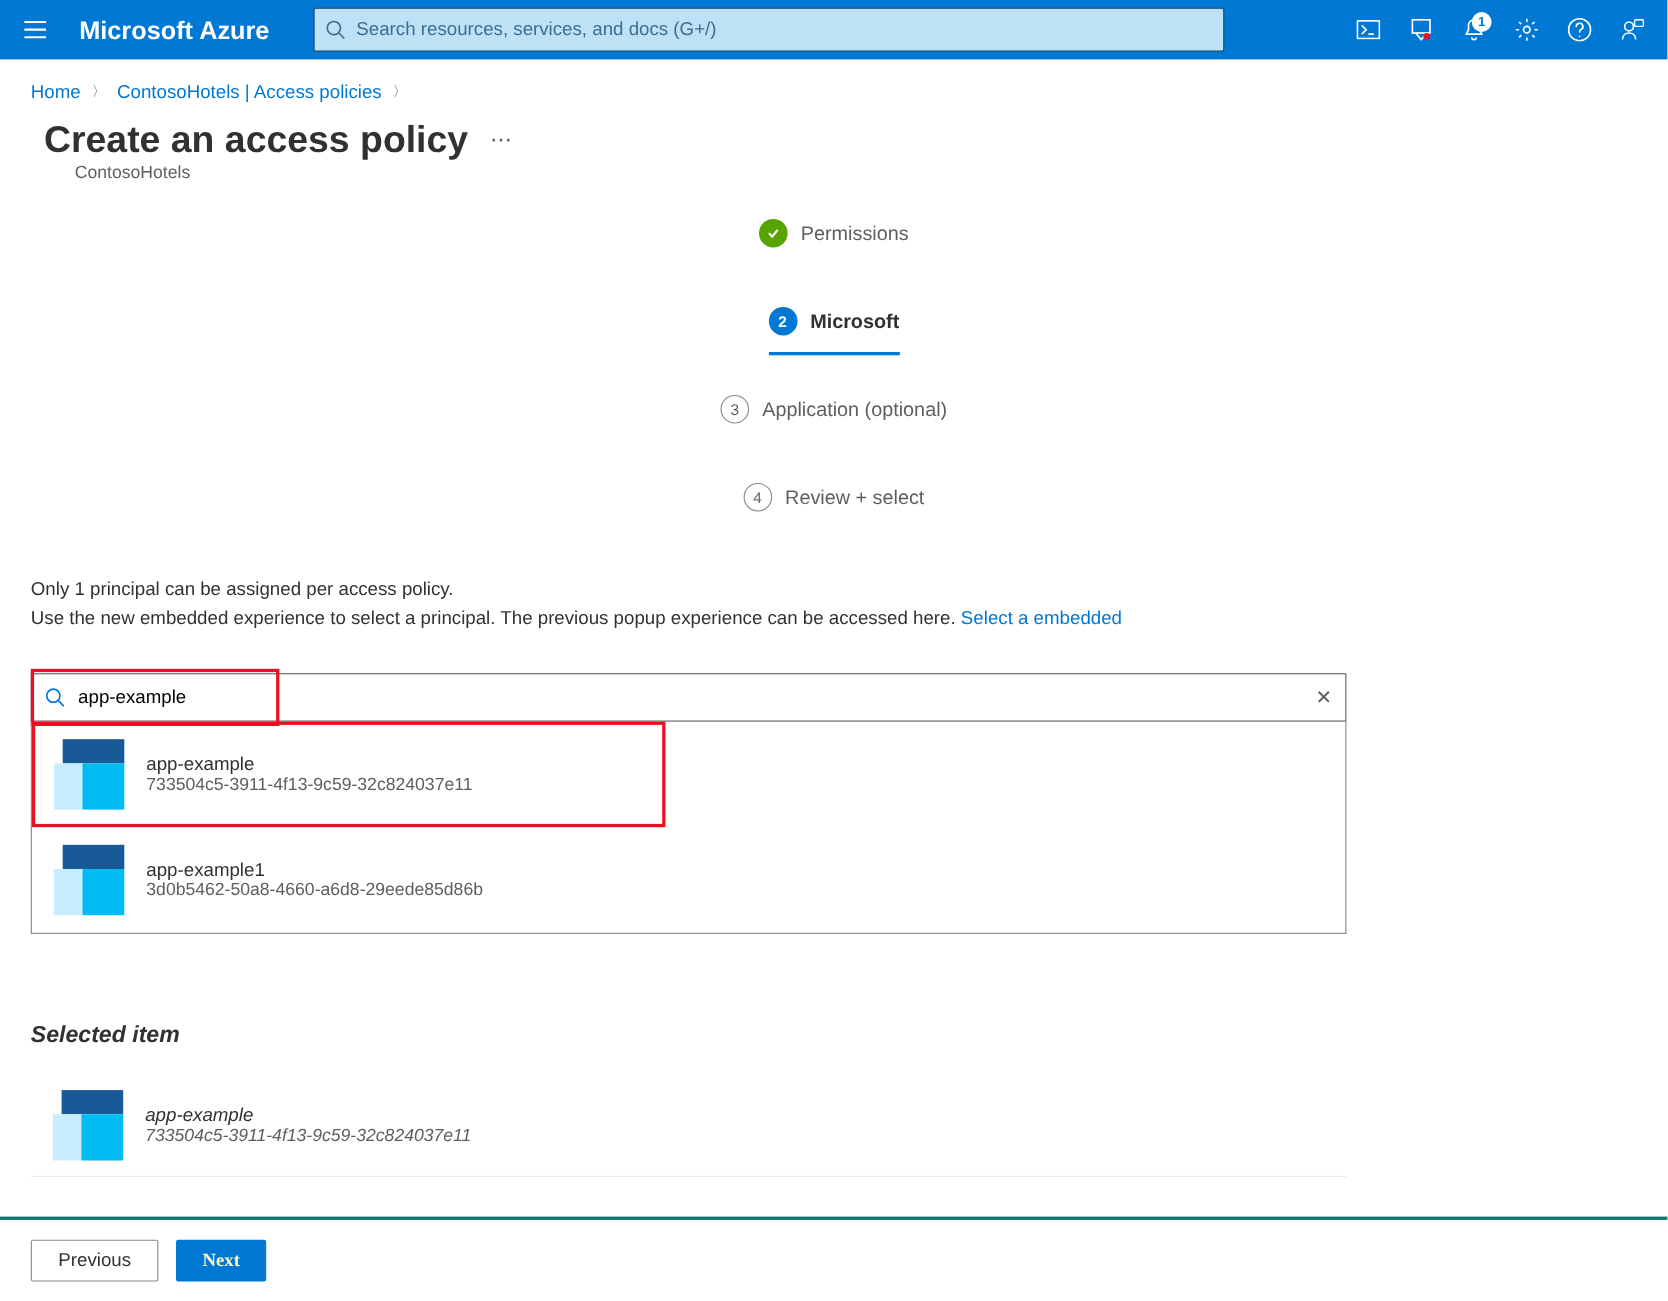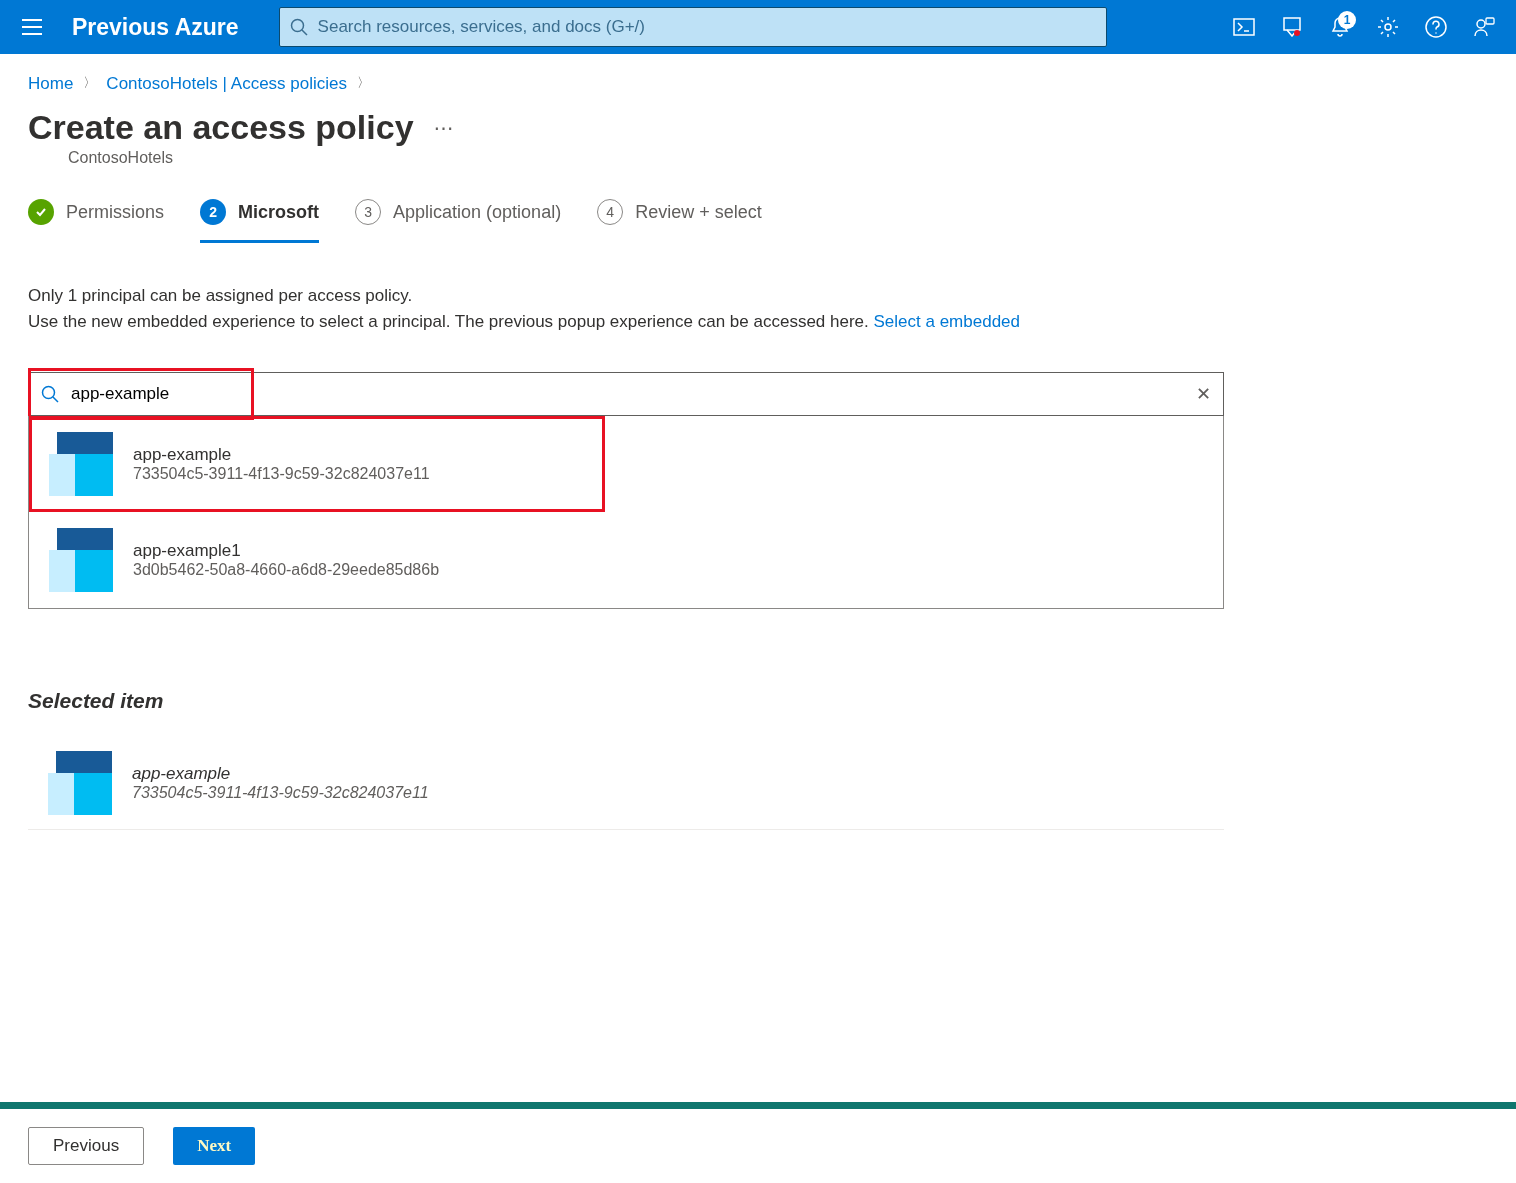--- a/index.html
+++ b/index.html
@@ -76,7 +76,7 @@
         <path d="M0 1h20M0 8h20M0 15h20" stroke="#fff" stroke-width="2"></path>
       </svg>
   </div>
-  <div class="brand">Previous Azure</div>
+  <div class="brand">Microsoft Azure</div>
   <div class="search-wrap">
     <svg width="18" height="18" viewBox="0 0 18 18">
         <circle cx="7.5" cy="7.5" r="6" stroke="#3b6e8f" stroke-width="1.5" fill="none"></circle>

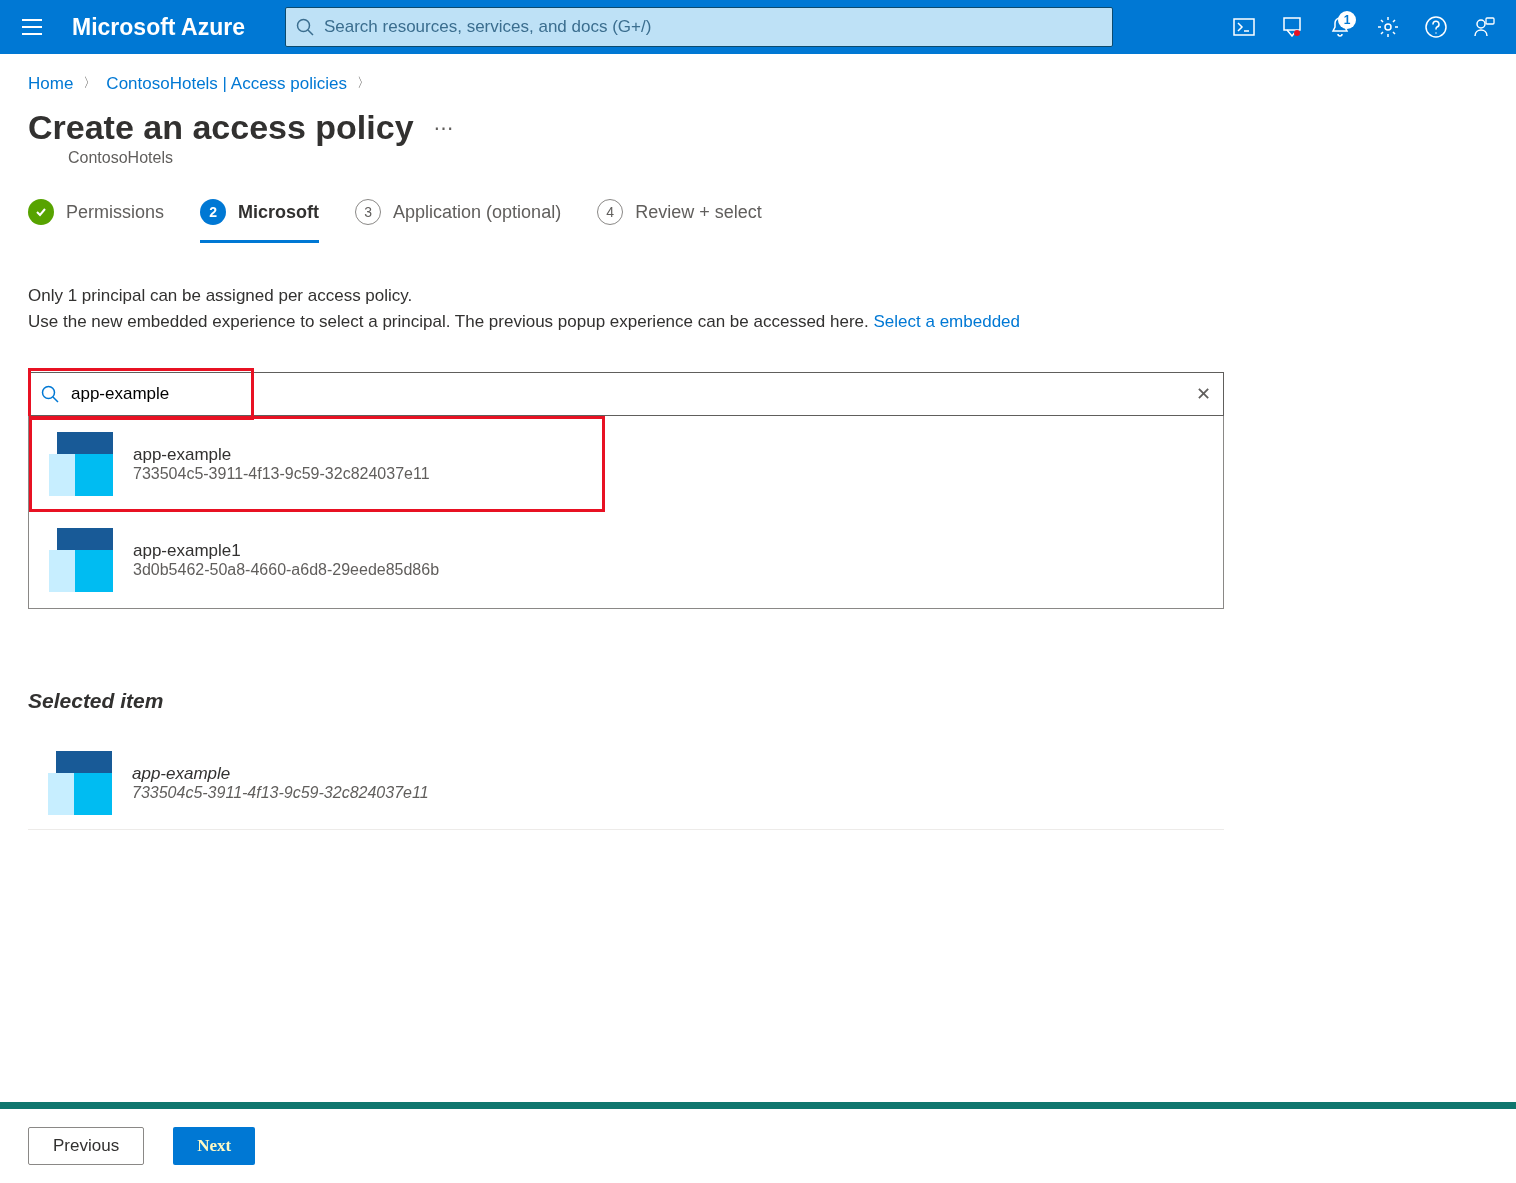--- a/index.html
+++ b/index.html
@@ -21,7 +21,7 @@
   .breadcrumb a { color:#0078d4; text-decoration:none; }
   .breadcrumb .chev { color:#605e5c; font-size:13px; }
   
-  .title-row { display:flex; align-items:center; gap:20px; padding: 8px 28px 0; }
+  .title-row { display:flex; align-items:center; gap:20px; padding: 8px 40px 0; }
   .page-title { font-size:34px; font-weight:600; color:#323130; }
   .more-dots { color:#605e5c; font-size:20px; letter-spacing:2px; cursor:pointer; }
   .subtitle { padding: 2px 28px 0; font-size:16px; color:#605e5c;margin-left:40px; }

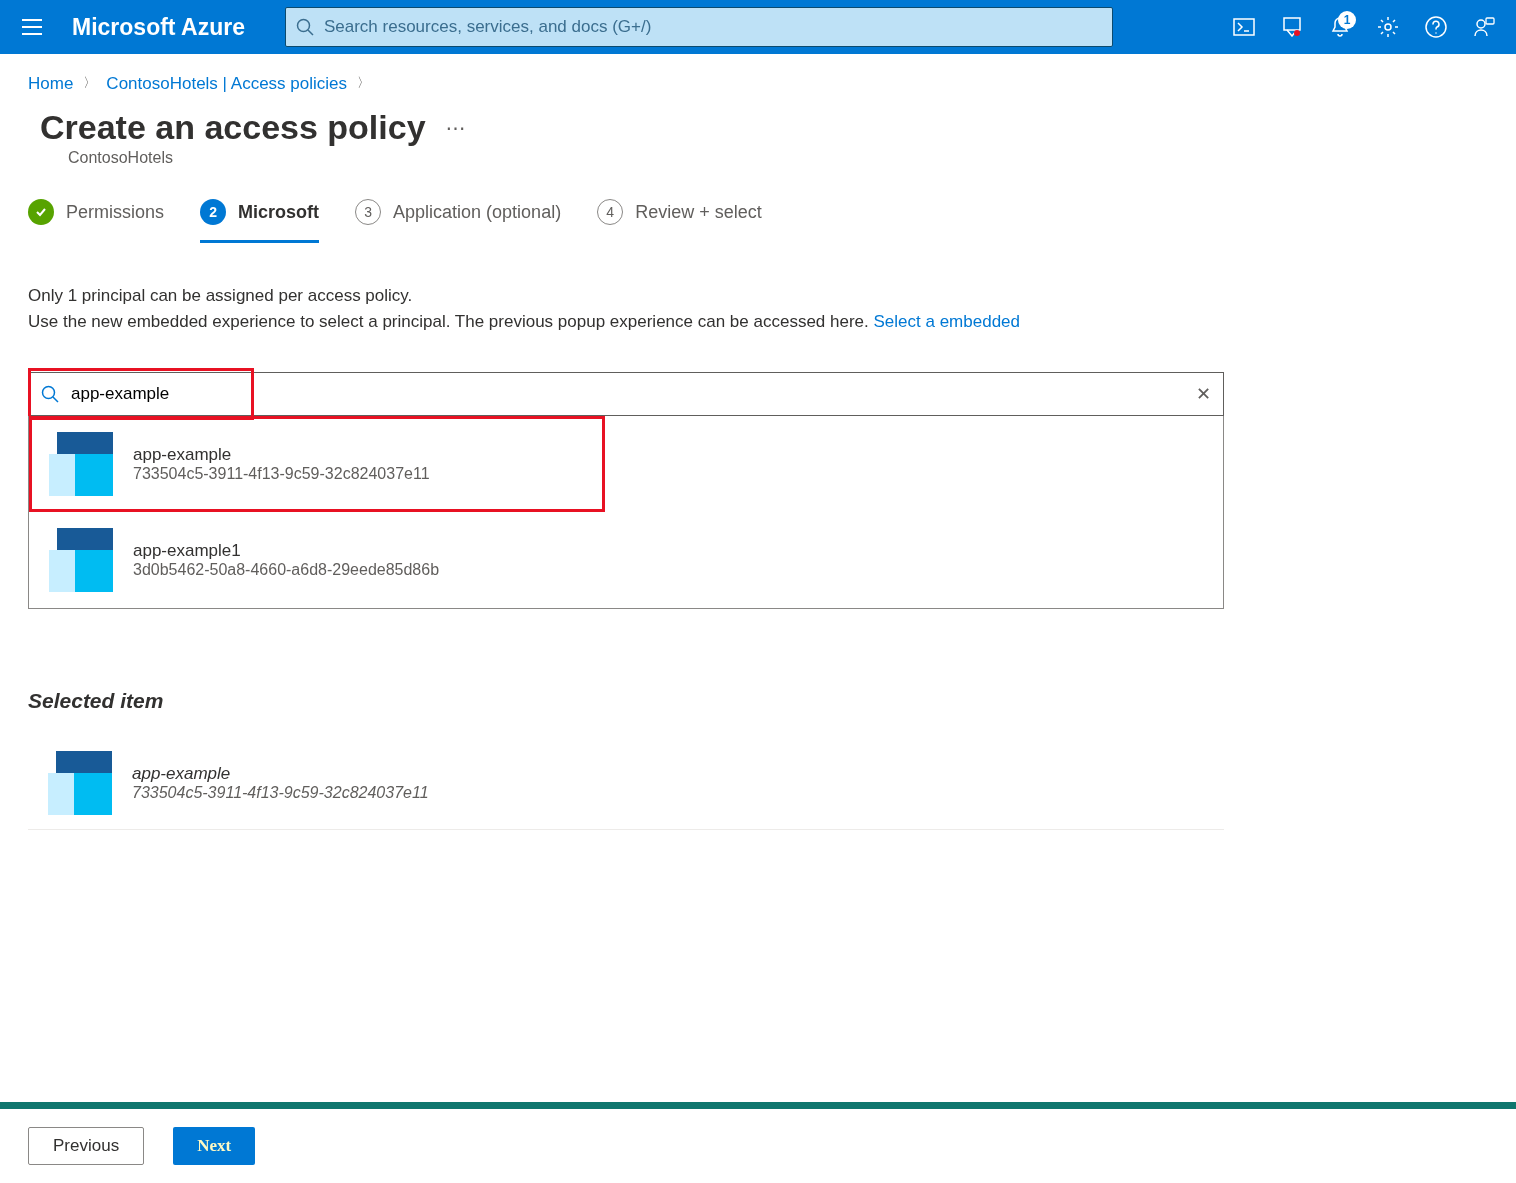--- a/index.html
+++ b/index.html
@@ -26,7 +26,7 @@
   .more-dots { color:#605e5c; font-size:20px; letter-spacing:2px; cursor:pointer; }
   .subtitle { padding: 2px 28px 0; font-size:16px; color:#605e5c;margin-left:40px; }
   
-  .steps { display:flex; align-items:center; gap:36px; padding: 32px 28px 0; border-bottom: none; }
+  .steps { display:flex; align-items:center; gap:36px; padding: 32px 28px 0; border-bottom: none; flex-direction: column; }
   .step { display:flex; align-items:center; gap:12px; padding-bottom: 18px; cursor:pointer; font-size:18px; color:#605e5c; }
   .step.active { color:#323130; font-weight:600; border-bottom: 3px solid #0078d4; padding-bottom:15px; }
   .step-badge { width:26px; height:26px; border-radius:50%; display:flex; align-items:center; justify-content:center; font-size:14px; }

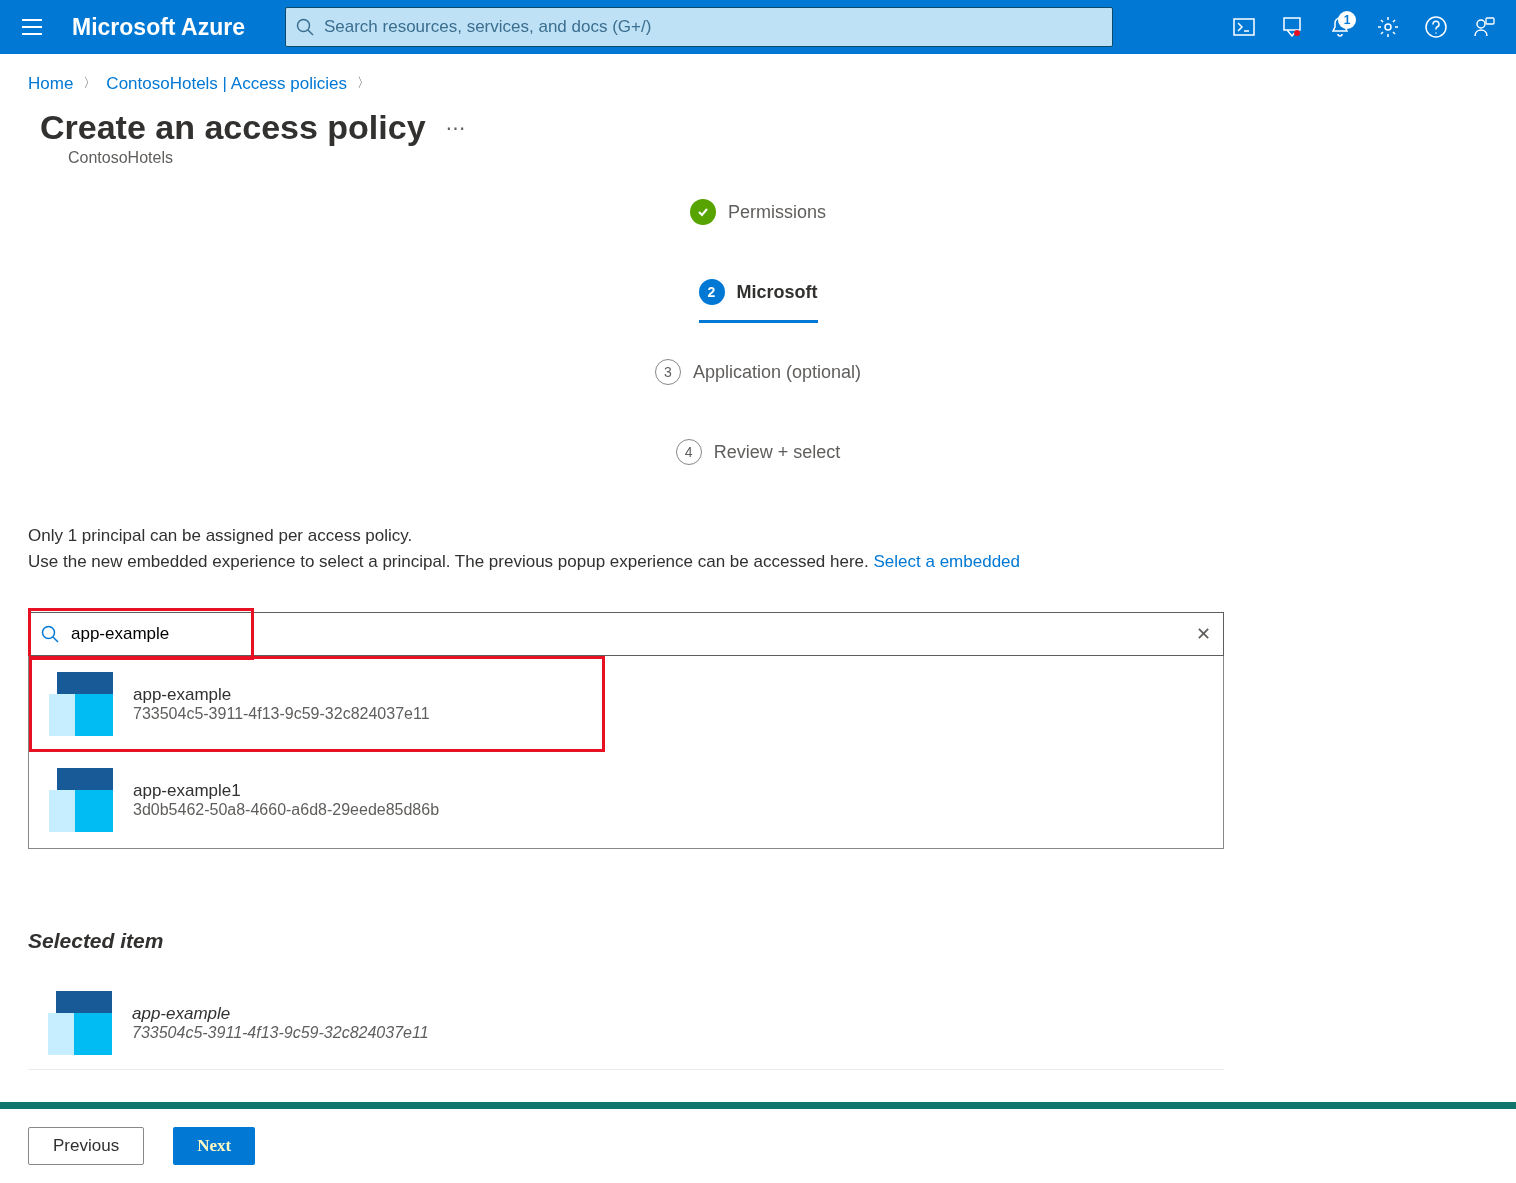--- a/index.html
+++ b/index.html
@@ -61,7 +61,7 @@
   .selected-list { width:1196px; }
   .selected-item { display:flex; align-items:center; gap:20px; padding: 14px 20px; border-bottom:1px solid #edebe9; }
   
-  .footer { position:absolute; left:0; bottom:0; width:100%; border-top:7px solid #0f766e; padding: 18px 28px; display:flex; gap:29px; background:#fff; }
+  .footer { position:absolute; left:0; bottom:0; width:100%; border-top:3px solid #0f766e; padding: 18px 28px; display:flex; gap:16px; background:#fff; }
   .btn { height:38px; padding:0 24px; font-size:17px; border-radius:2px; cursor:pointer; display:flex; align-items:center; justify-content:center; }
   .btn-secondary { background:#fff; border:1px solid #8a8886; color:#323130; }
   .btn-primary { background:#0078d4; border:none; color:#fef9c3; font-weight:600;font-family:Liberation Serif, serif; }

